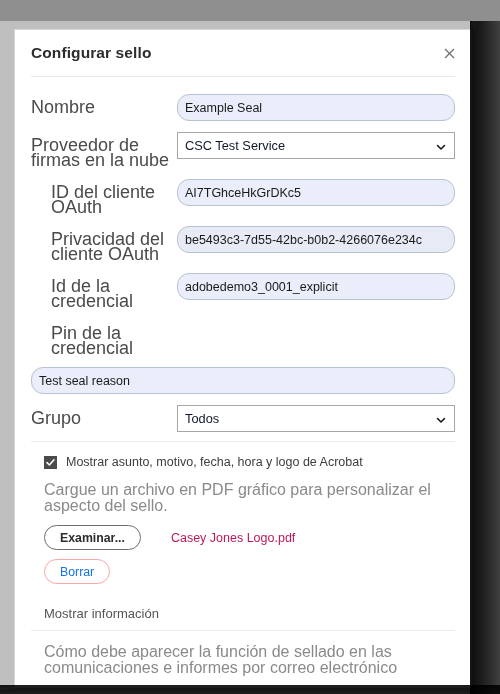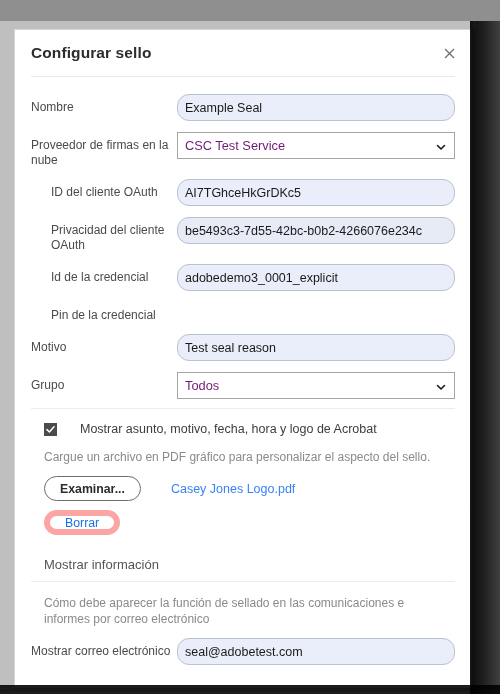--- a/index.html
+++ b/index.html
@@ -105,7 +105,7 @@
   .field-label {
     width: 146px;
     flex: 0 0 146px;
-    font-size: 12px;
+    font-size: 18px;
     color: #4b4b4b;
     line-height: 15px;
     padding-top: 6px;

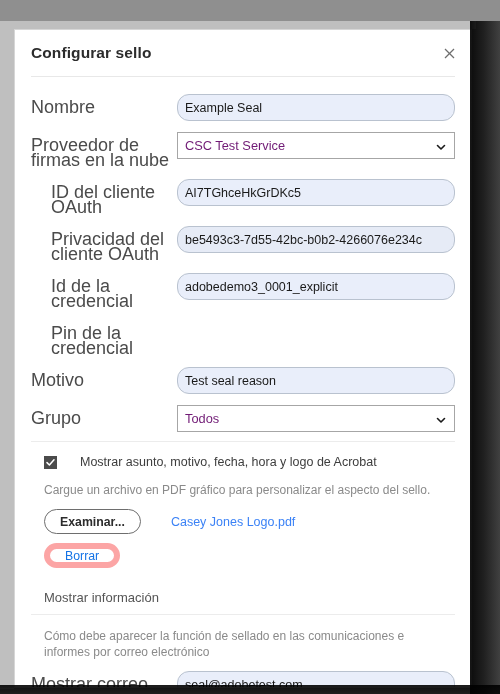--- a/index.html
+++ b/index.html
@@ -148,7 +148,7 @@
     background: #ffffff;
     font-family: "Liberation Sans", sans-serif;
     font-size: 12.8px;
-    color: #701a75;
+    color: #0f172a;
     padding: 0 24px 0 7px;
     outline: none;
     border-radius: 0;

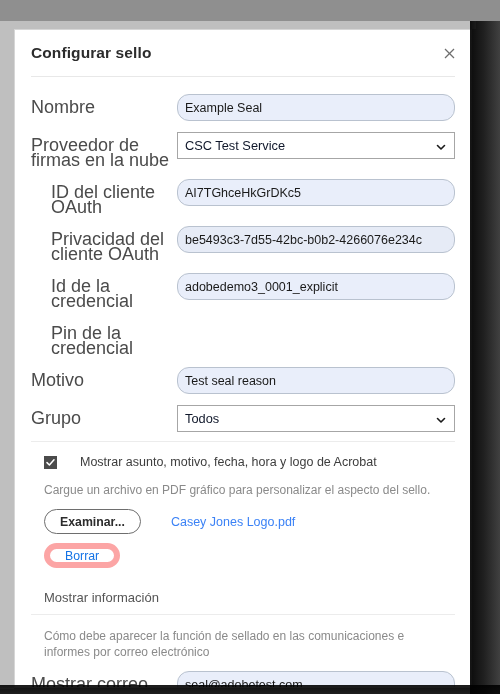--- a/index.html
+++ b/index.html
@@ -315,7 +315,6 @@
       </div>
 
       <div class="field-row">
-        <div class="field-label">Motivo</div>
         <div class="field-control">
           <input class="txt" type="text" value="Test seal reason" style="">
         </div>

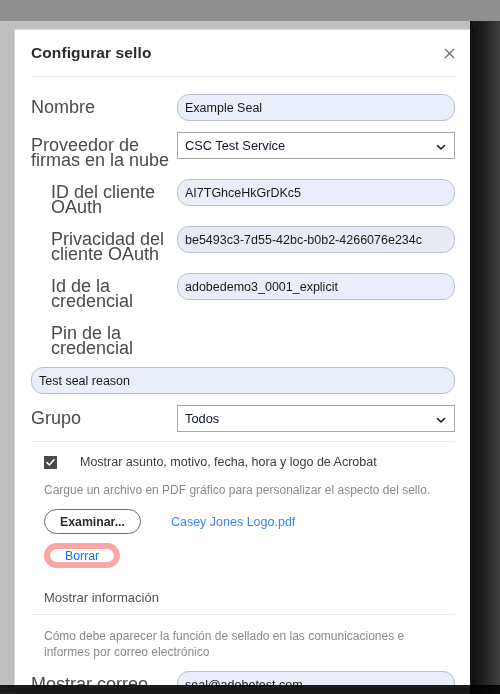--- a/index.html
+++ b/index.html
@@ -181,7 +181,6 @@
     align-items: center;
     margin-top: 13px;
     padding-left: 13px;
-    gap: 14px;
   }
   .cbox {
     width: 13px; height: 13px;

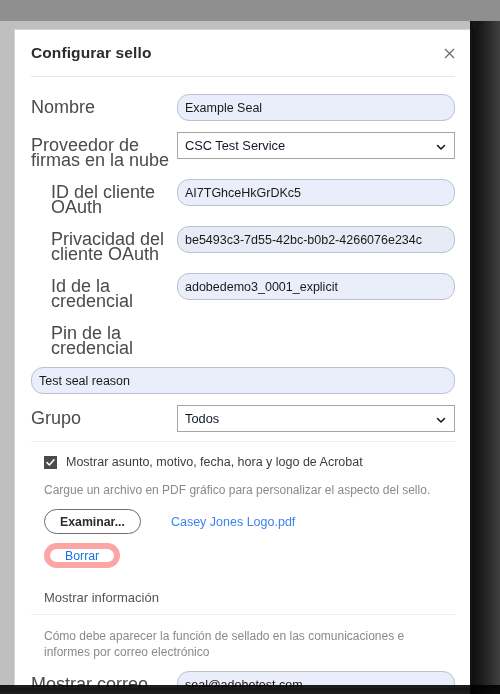--- a/index.html
+++ b/index.html
@@ -199,7 +199,7 @@
   }
 
   .help-text {
-    font-size: 12px;
+    font-size: 16px;
     color: #8a8a8a;
     margin-top: 13px;
     padding-left: 13px;

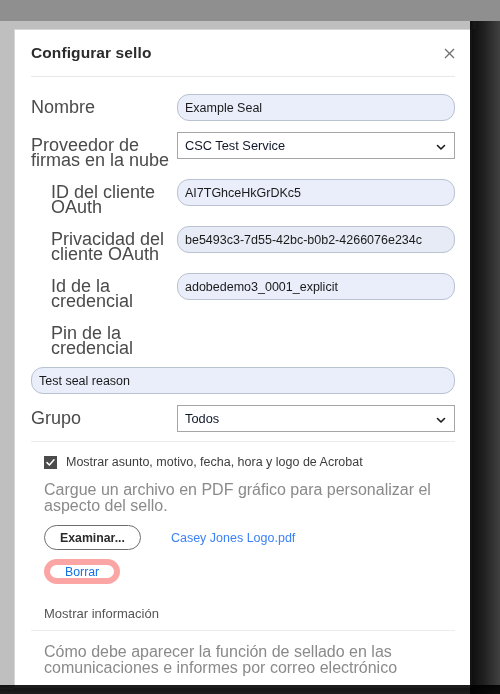--- a/index.html
+++ b/index.html
@@ -237,7 +237,7 @@
   }
   .file-name {
     font-size: 12.5px;
-    color: #3b82f6;
+    color: #be185d;
     margin-left: 30px;
   }
   .btn-row.second { margin-top: 9px; }

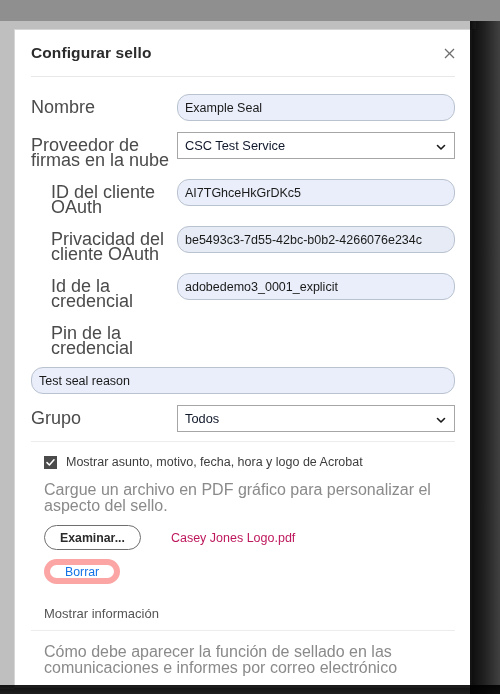--- a/index.html
+++ b/index.html
@@ -232,7 +232,7 @@
     font-weight: bold;
   }
   .pill.link-outline {
-    border: 6px solid #fca5a5;
+    border: 1px solid #fca5a5;
     color: #1473e6;
   }
   .file-name {

